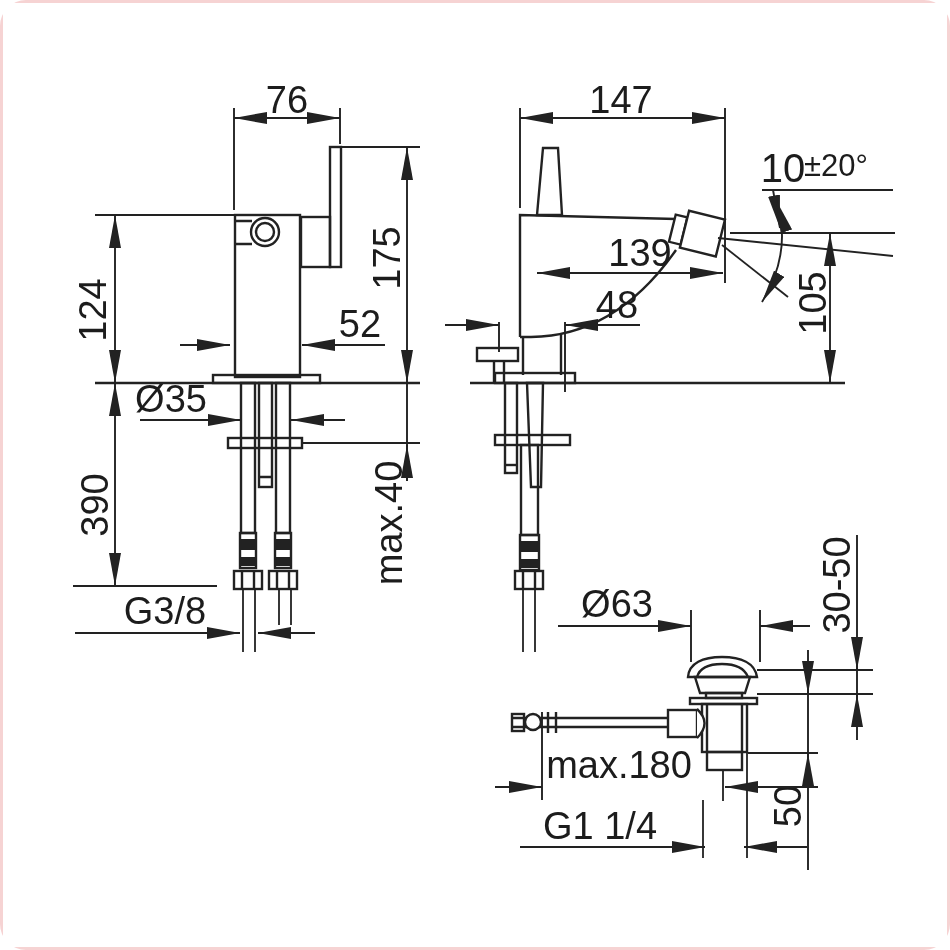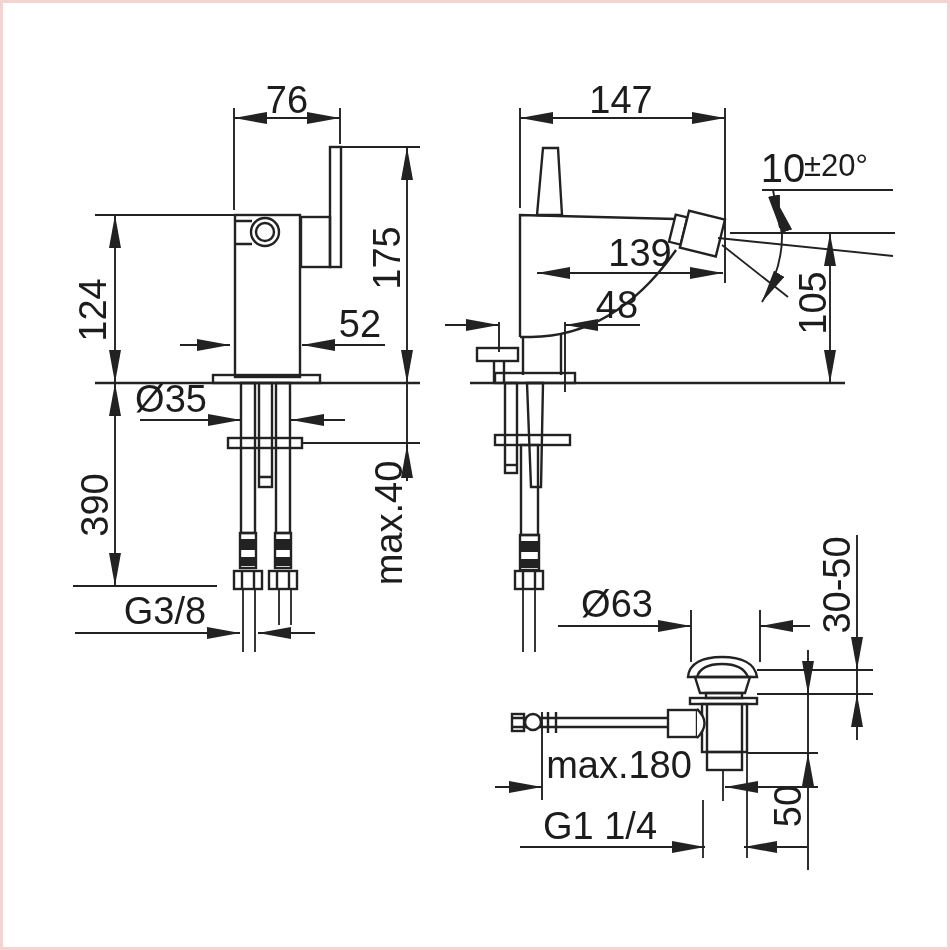--- a/index.html
+++ b/index.html
@@ -3,7 +3,7 @@
 <meta charset="utf-8">
 <style>
   html,body{margin:0;padding:0;background:#ffffff;}
-  .stage{width:950px;height:950px;position:relative;background:#ffffff;overflow:hidden;}
+  .stage{width:950px;height:950px;position:relative;background:#ffffff;overflow:hidden;border-radius:26px;}
   svg{display:block;}
   .obj{fill:none;stroke:#222222;stroke-width:2.4;stroke-linejoin:miter;}
   .objw{fill:#ffffff;stroke:#222222;stroke-width:2.4;}

